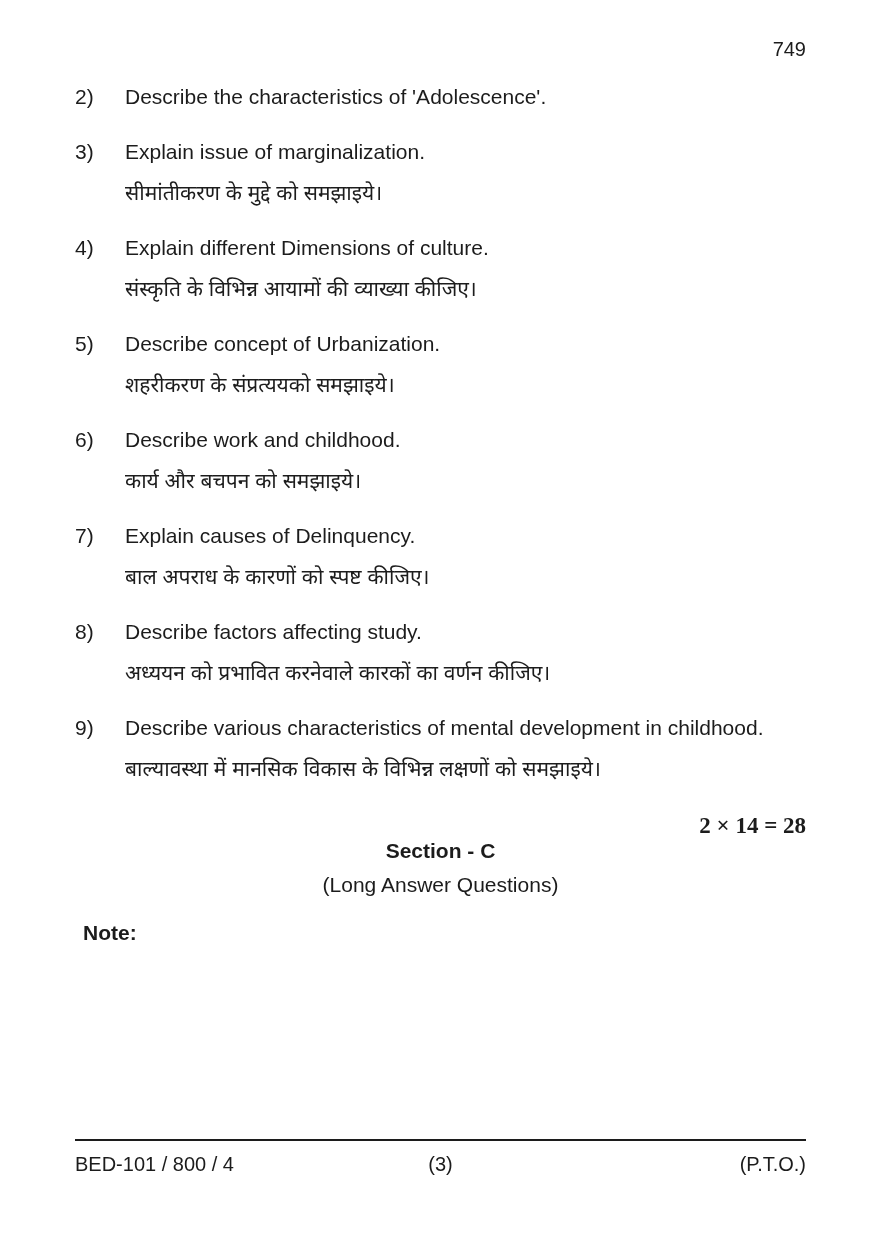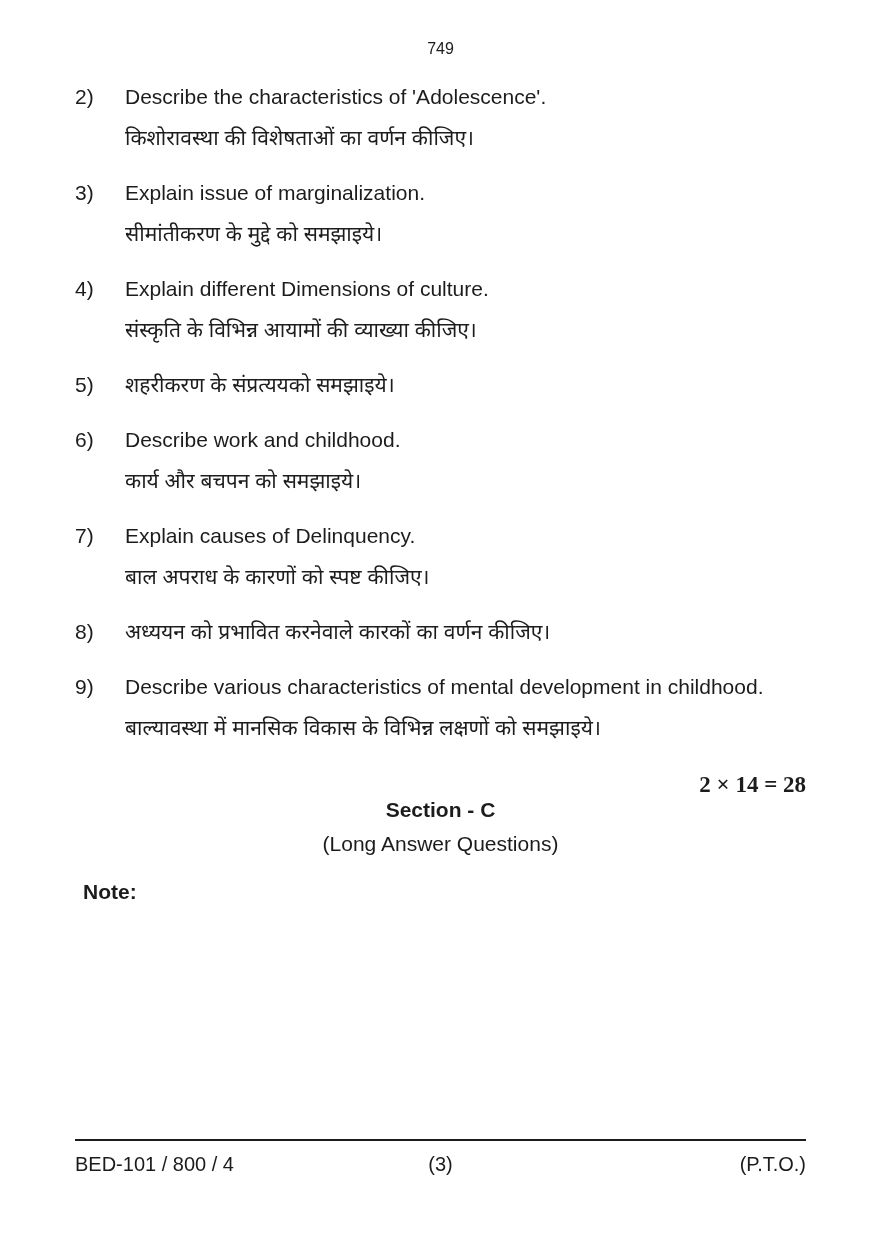--- a/index.html
+++ b/index.html
@@ -17,8 +17,8 @@
   }
   .page-number-top {
     padding-top: 38px;
-    text-align: center;
-    font-size: 16px;
+    text-align: right;
+    font-size: 20px;
     line-height: 22px;
   }
   .questions { margin-top: 16px; }

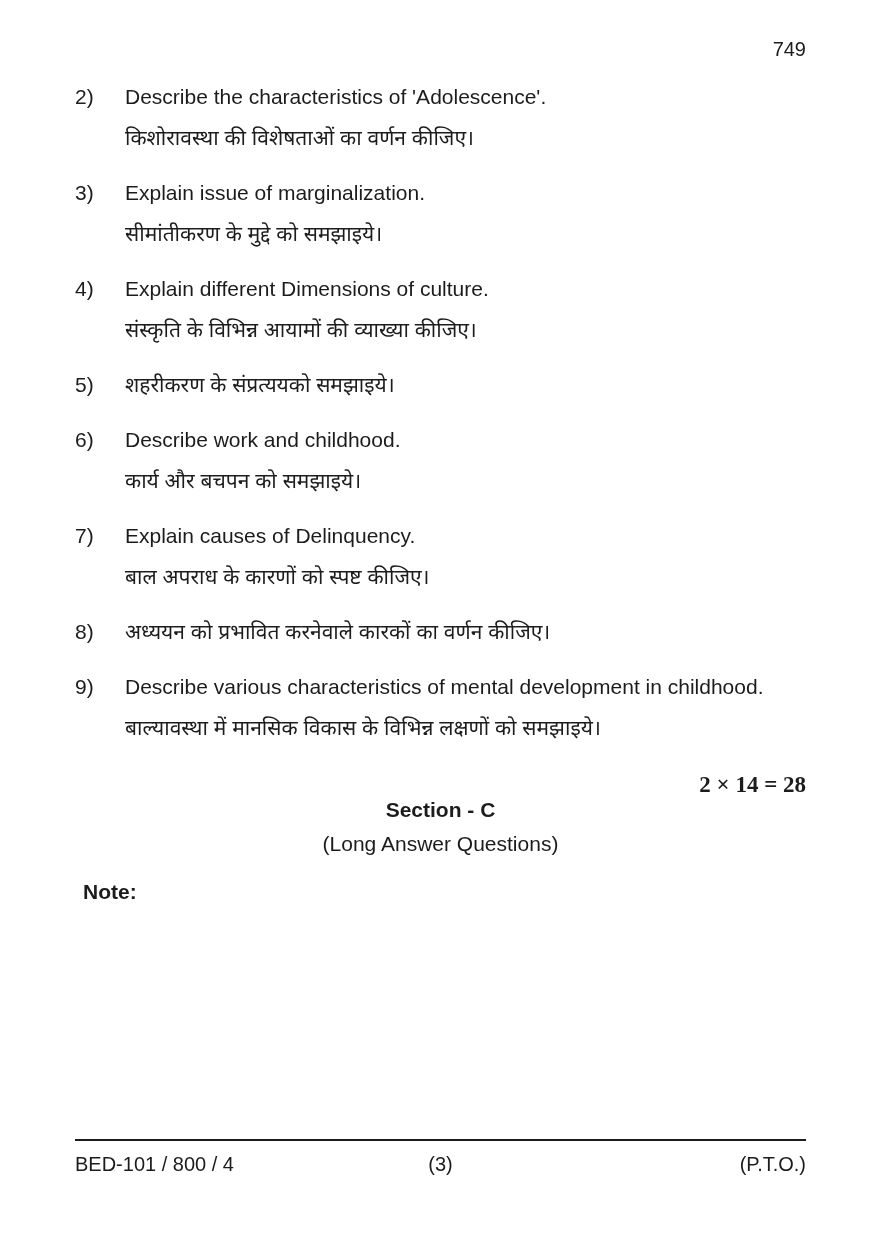--- a/index.html
+++ b/index.html
@@ -101,7 +101,6 @@
       <div class="qnum">2)</div>
       <div class="qbody">
         <div class="qen">Describe the characteristics of 'Adolescence'.</div>
-        <div class="qhi">किशोरावस्था की विशेषताओं का वर्णन कीजिए।</div>
       </div>
     </div>
 

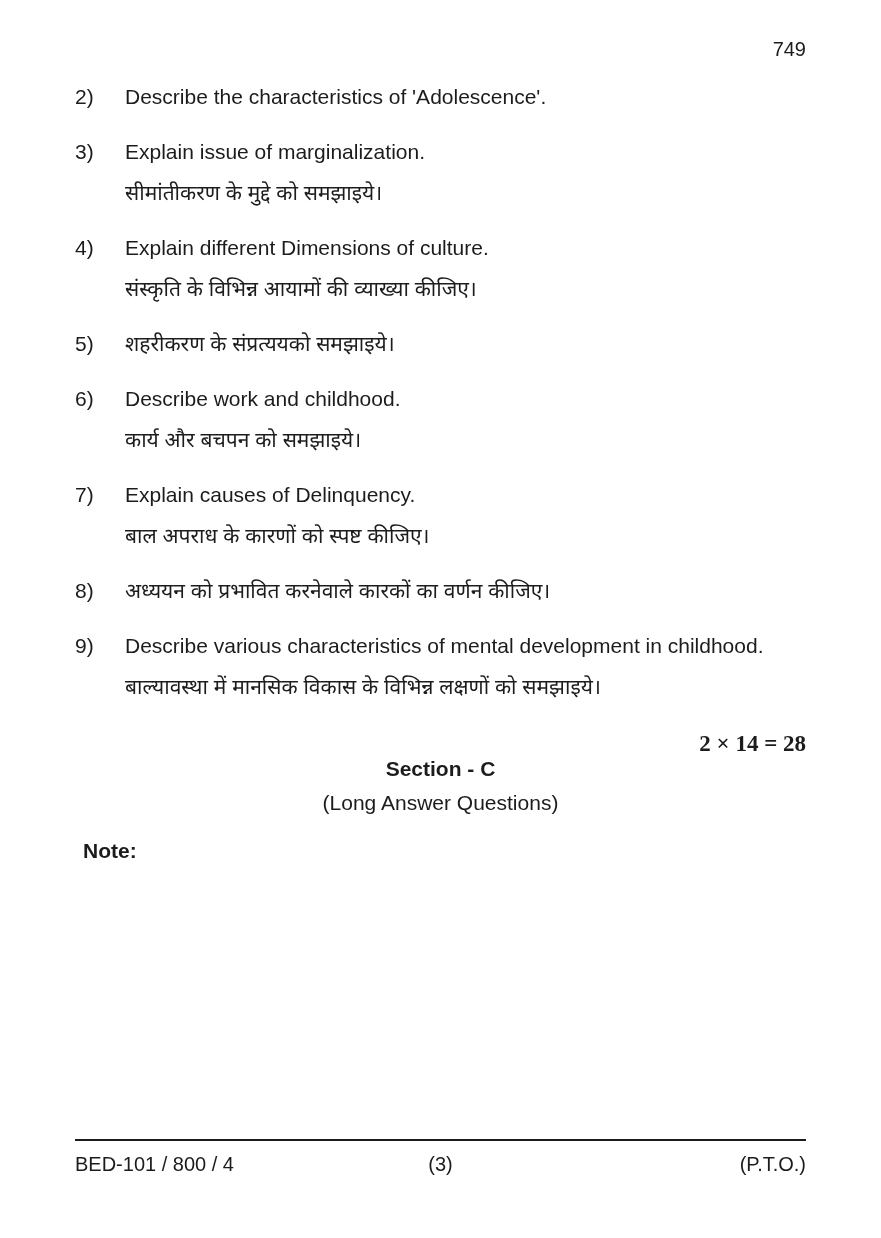--- a/index.html
+++ b/index.html
@@ -123,6 +123,7 @@
     <div class="q">
       <div class="qnum">5)</div>
       <div class="qbody">
+        <div class="qen">Describe concept of Urbanization.</div>
         <div class="qhi">शहरीकरण के संप्रत्ययको समझाइये।</div>
       </div>
     </div>

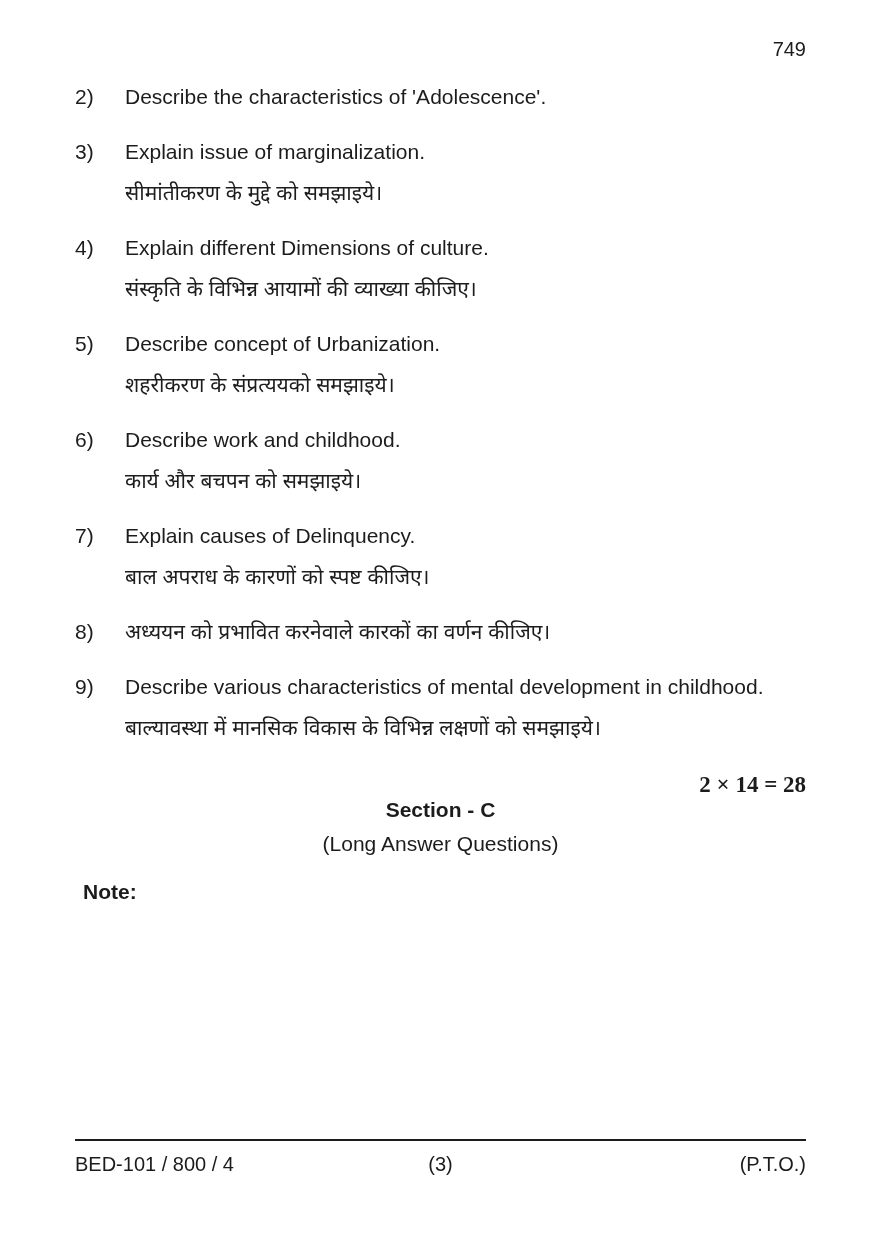--- a/index.html
+++ b/index.html
@@ -147,6 +147,7 @@
     <div class="q">
       <div class="qnum">8)</div>
       <div class="qbody">
+        <div class="qen">Describe factors affecting study.</div>
         <div class="qhi">अध्ययन को प्रभावित करनेवाले कारकों का वर्णन कीजिए।</div>
       </div>
     </div>

